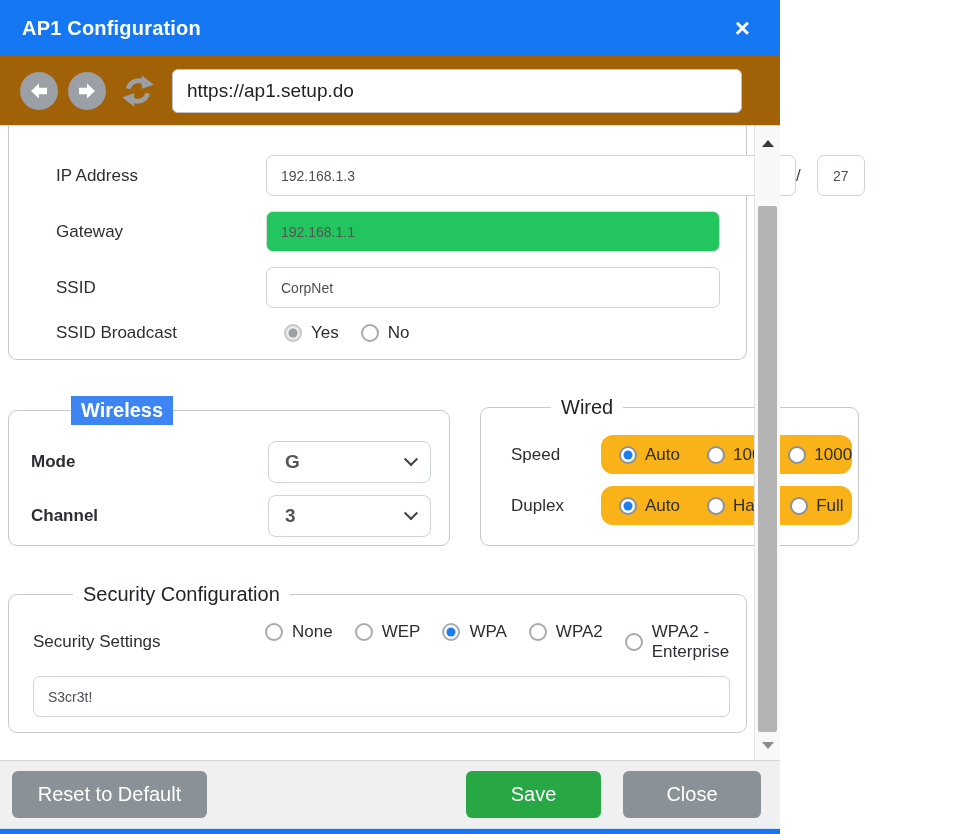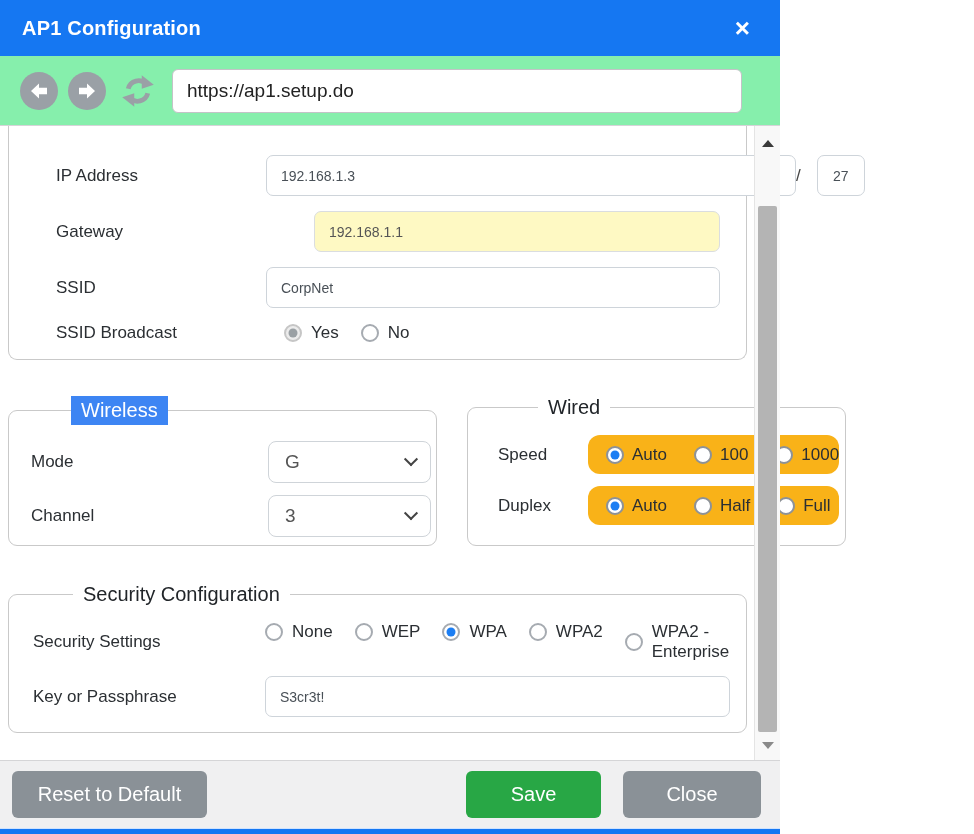--- a/index.html
+++ b/index.html
@@ -15,7 +15,7 @@
   .titlebar .close { color:#fff; font-size:26px; font-weight:bold; line-height:1; cursor:pointer; }
 
   
-  .toolbar { height:70px; flex:none; background:#86efac; border-bottom:1px solid #d6d4d8;
+  .toolbar { height:70px; flex:none; background:#a16207; border-bottom:1px solid #d6d4d8;
     display:flex; align-items:center; padding:0 38px 0 10px; }
   .navbtn { width:38px; height:38px; border-radius:50%; background:#9aa0a6; flex:none;
     display:flex; align-items:center; justify-content:center; margin-left:10px; cursor:pointer; border:none; }

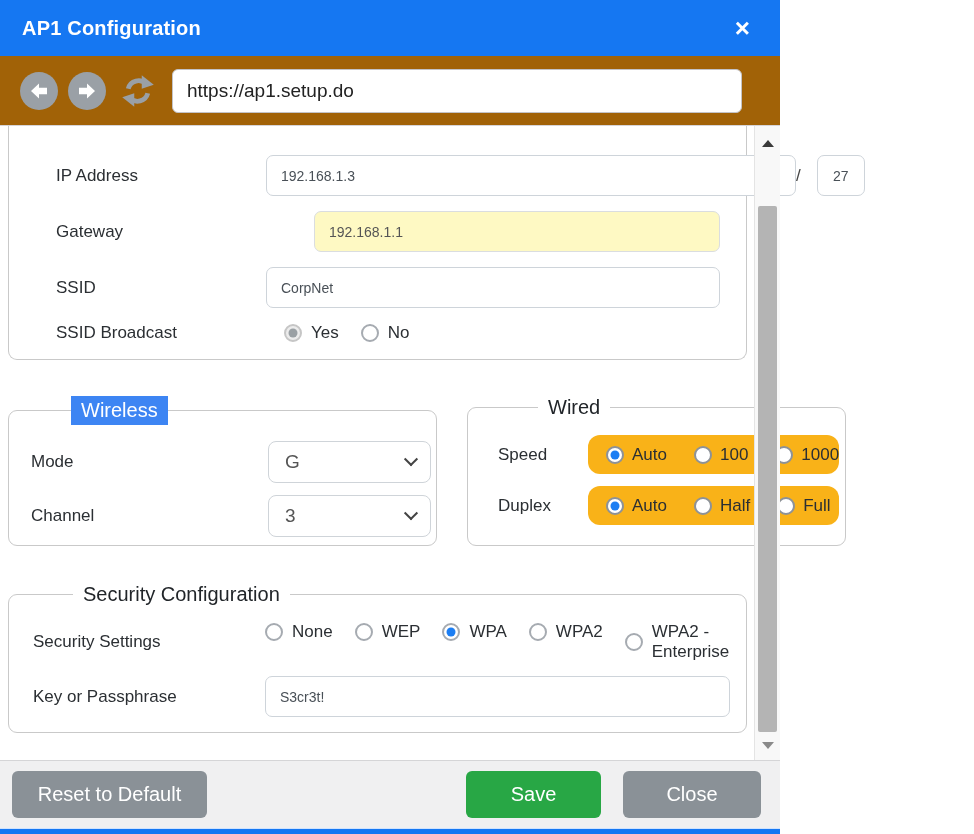--- a/index.html
+++ b/index.html
@@ -52,7 +52,7 @@
   .tinput { height:41px; border:1px solid #ced4da; border-radius:7px; background:#fff;
     font-size:14px; color:#495057; padding:0 14px;
     font-family:"Liberation Sans","DejaVu Sans",sans-serif; }
-  .tinput:disabled { background:#fef9c3; color:#555; border-color:#dadde0;margin-left:48px; }
+  .tinput:disabled { background:#22c55e; color:#555; border-color:#dadde0; }
   .ip-main { width:530px; }
   .slash { margin-left:auto; font-size:17px; color:#444; }
   .ip-bits { width:48px; margin-left:16px; text-align:center; padding:0 4px; }

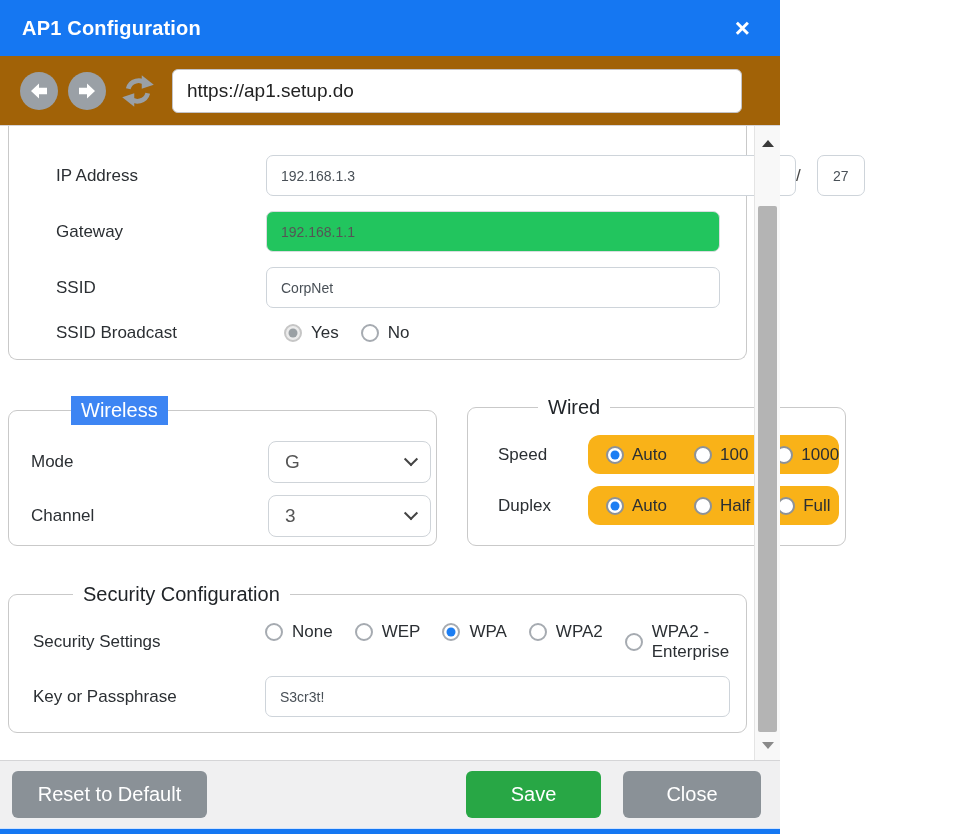--- a/index.html
+++ b/index.html
@@ -72,7 +72,7 @@
   fieldset { border:1px solid #c9c9c9; border-radius:9px; }
   fieldset legend { font-size:20px; color:#212529; padding:0 10px; margin-left:40px; }
   fieldset legend.hl { background:#3d85f3; color:#fff; padding:3px 10px; }
-  .fs-wireless { width:450px; height:150px; padding:4px 5px 0 22px; }
+  .fs-wireless { width:450px; height:150px; padding:4px 18px 0 22px;font-weight:bold; }
   .fs-wired { width:424px; height:150px; margin-left:30px; padding:4px 6px 0 30px; }
   .fs-row { display:flex; align-items:center; margin:12px 0; }
   .fs-wireless .fs-row .flabel { width:237px; flex:none; font-size:17px; }

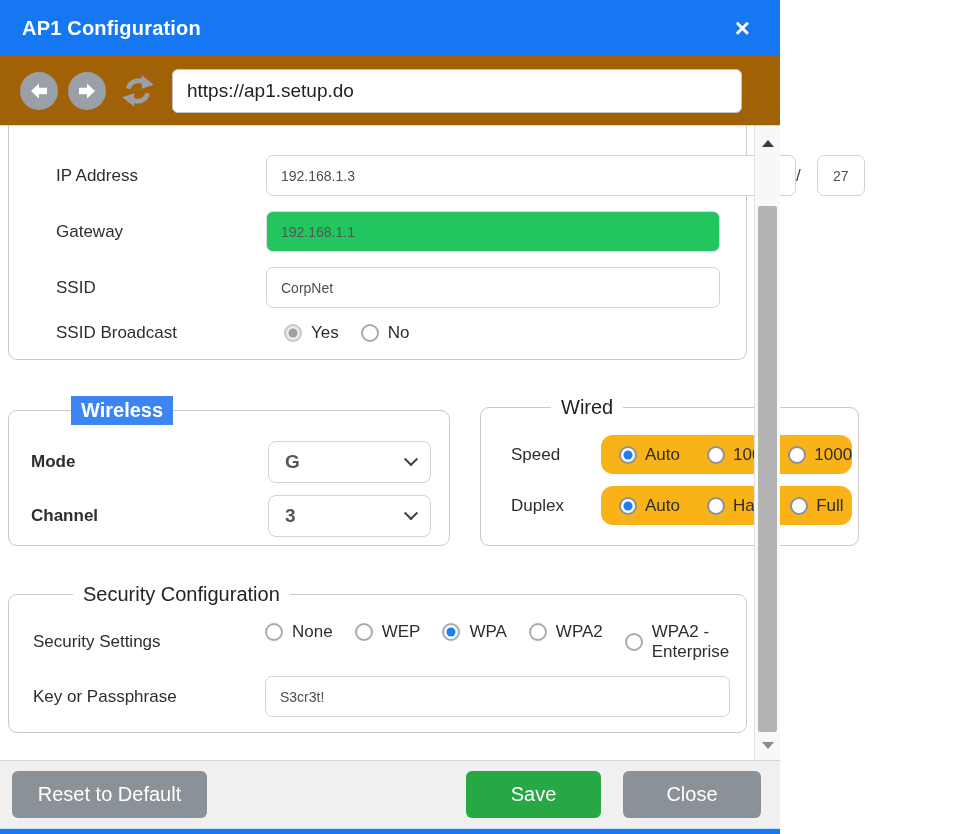--- a/index.html
+++ b/index.html
@@ -263,7 +263,6 @@
         </div>
       </div>
       <div class="fs-row">
-        <span class="flabel">Key or Passphrase</span>
         <input class="tinput" style="flex: 1 1 0%;" value="S3cr3t!">
       </div>
     </fieldset>

